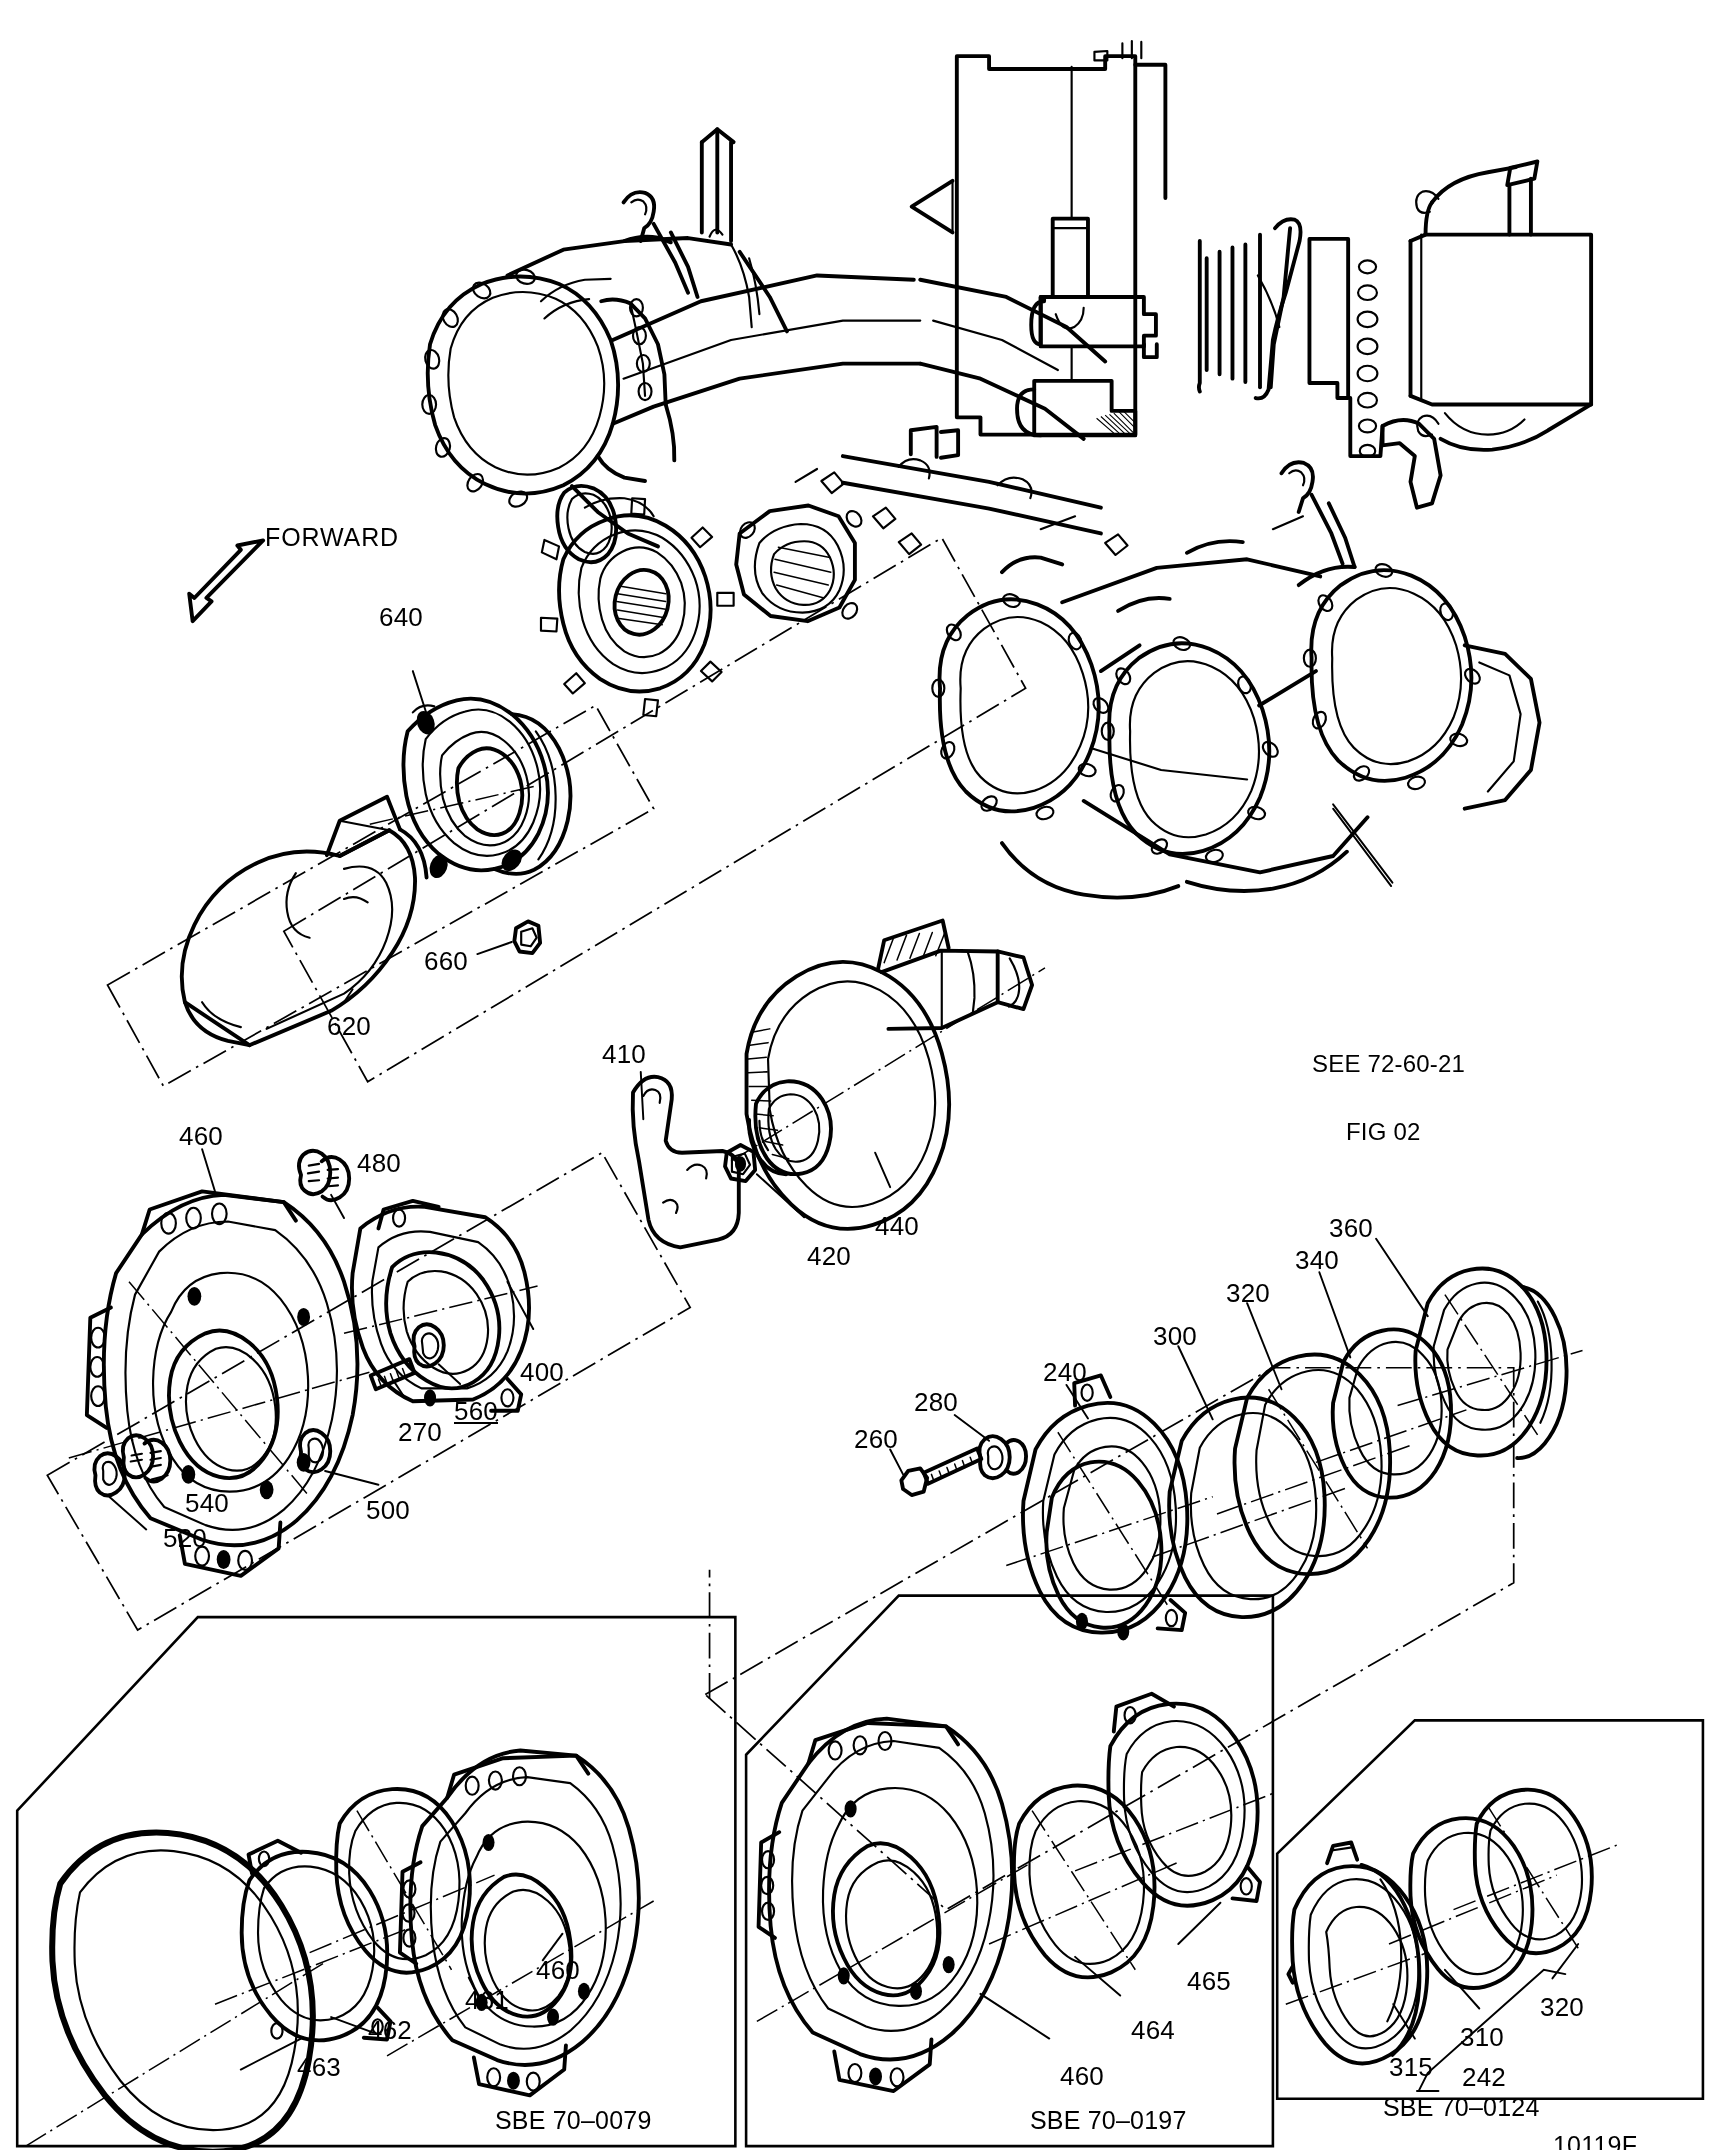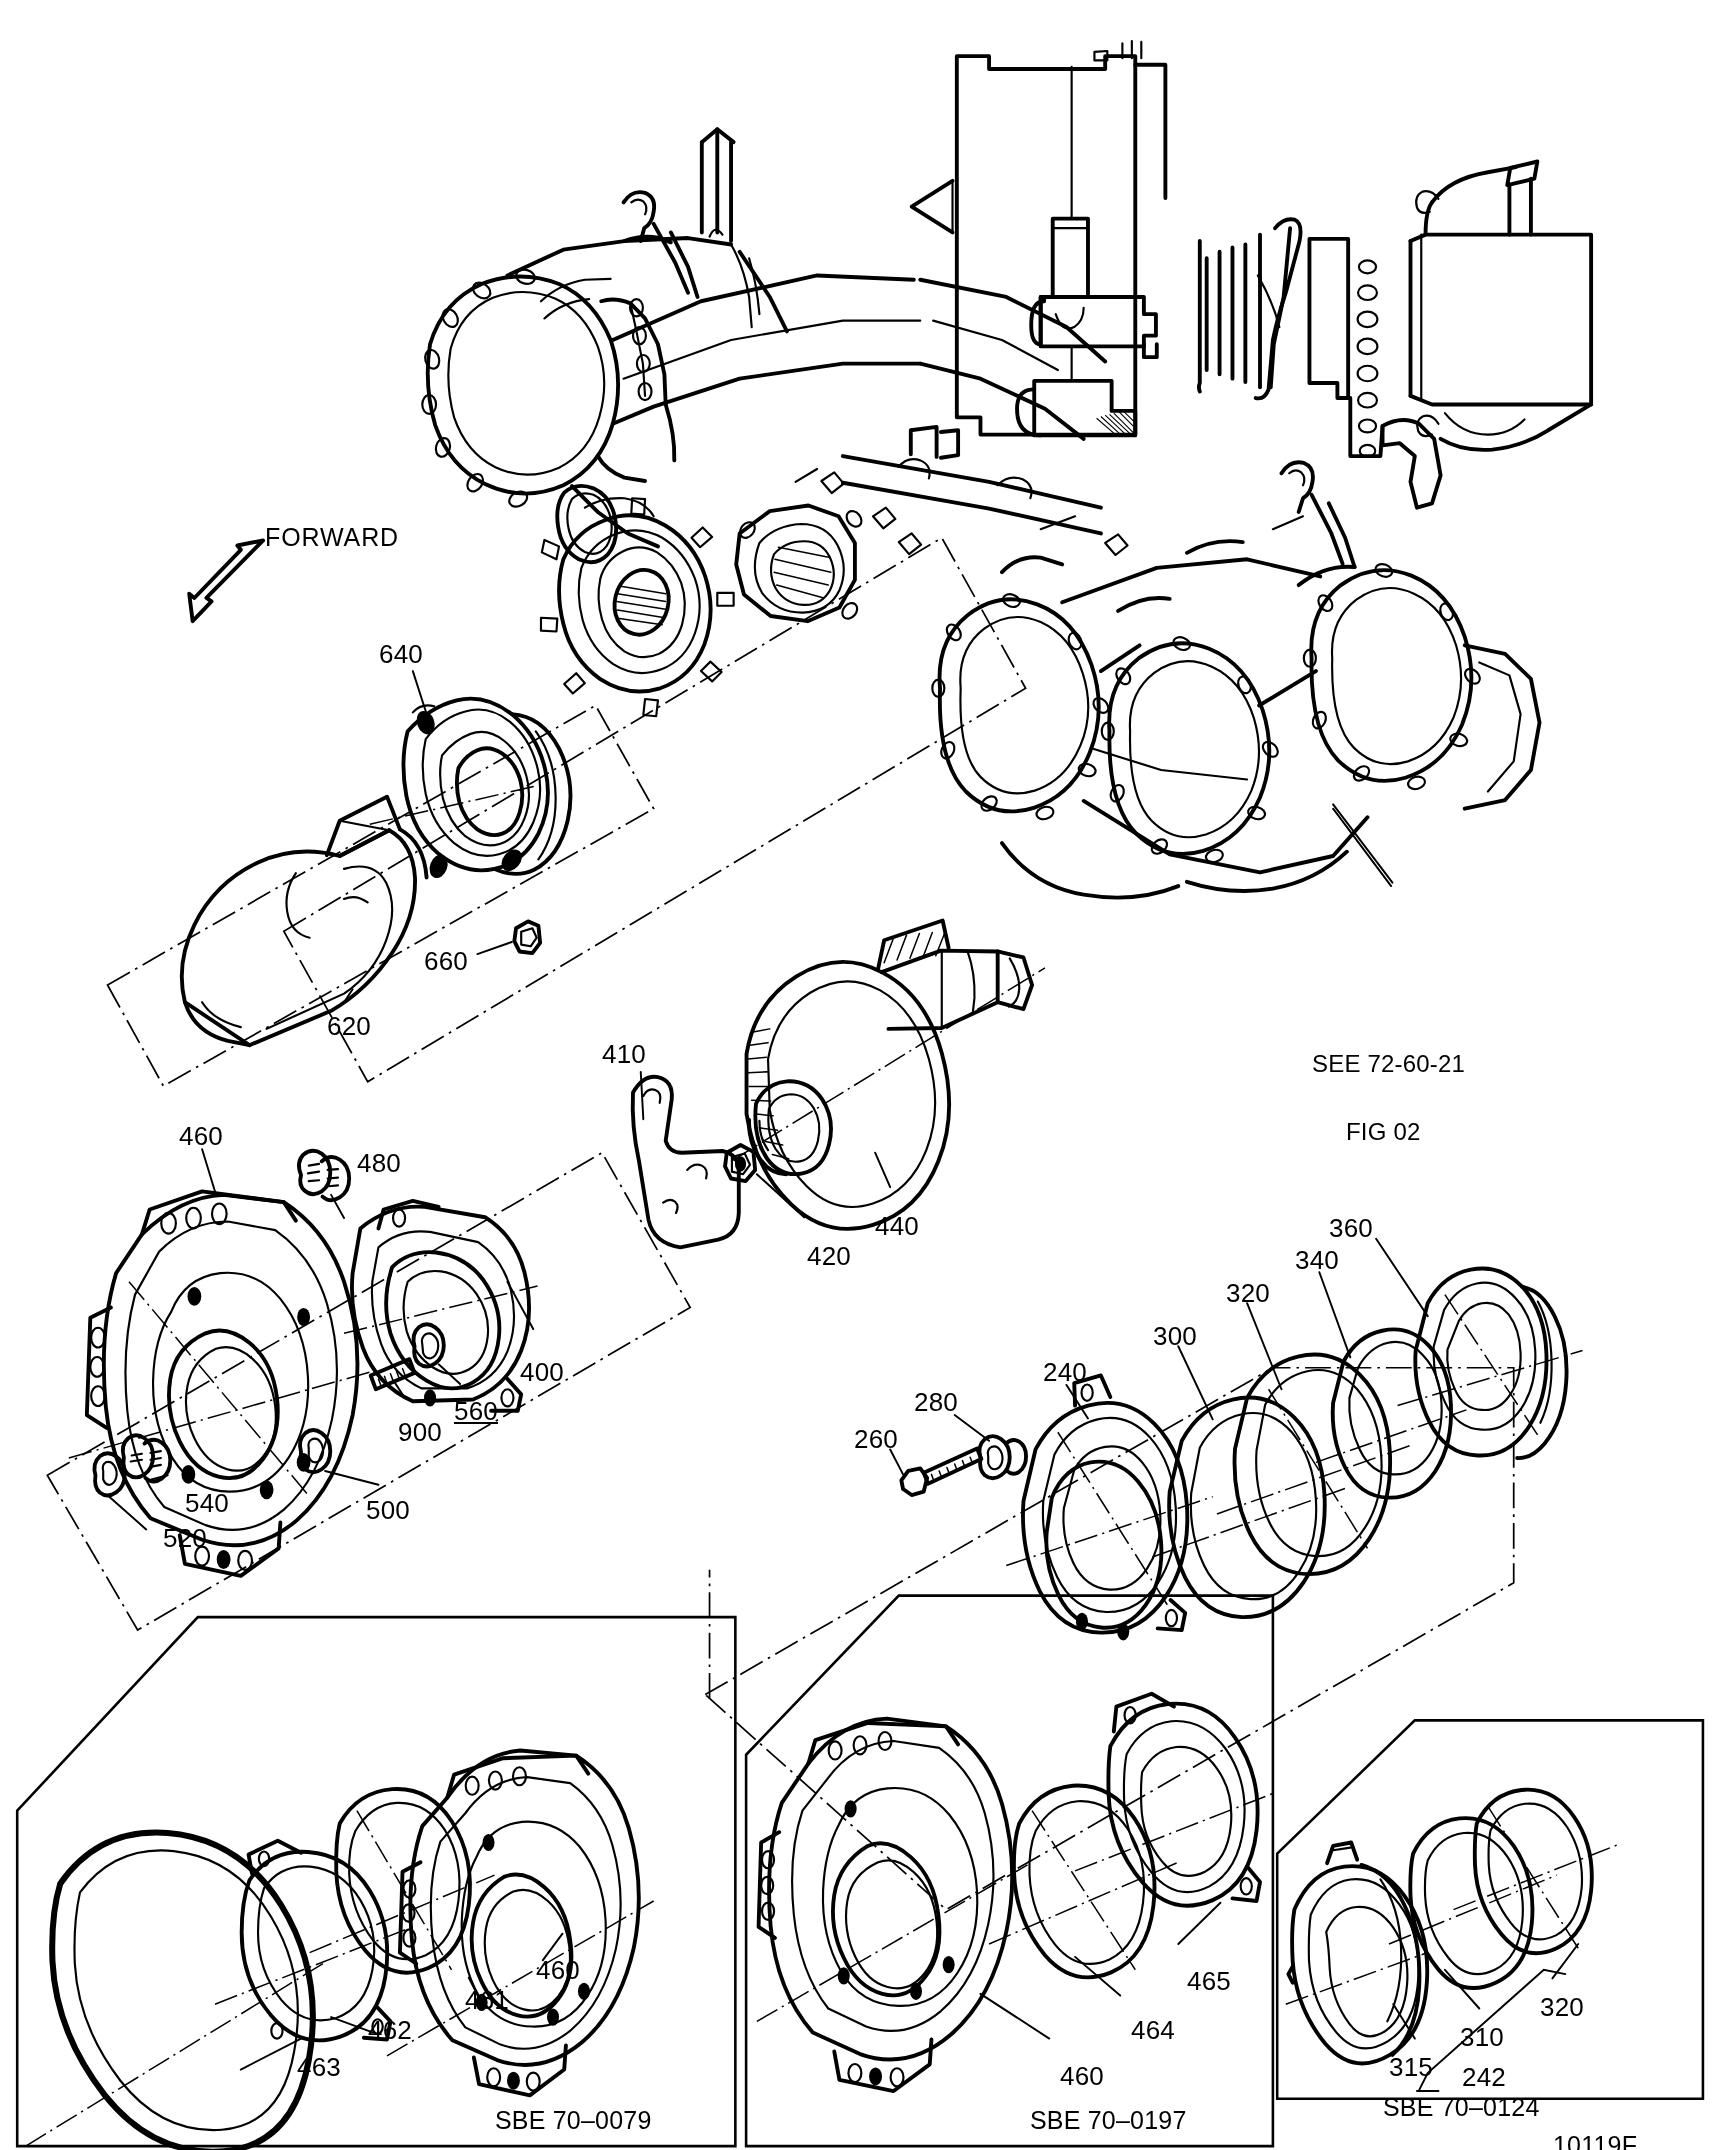--- a/index.html
+++ b/index.html
@@ -723,7 +723,7 @@
   <div class="lbl seetxt" style="left:1312px;top:1052px;">SEE 72-60-21</div>
   <div class="lbl seetxt" style="left:1346px;top:1120px;">FIG 02</div>
 
-  <div class="lbl pn" style="left:379px;top:641px;">640</div>
+  <div class="lbl pn" style="left:379px;top:604px;">640</div>
   <div class="lbl pn" style="left:424px;top:948px;">660</div>
   <div class="lbl pn" style="left:327px;top:1013px;">620</div>
   <div class="lbl pn" style="left:179px;top:1123px;">460</div>

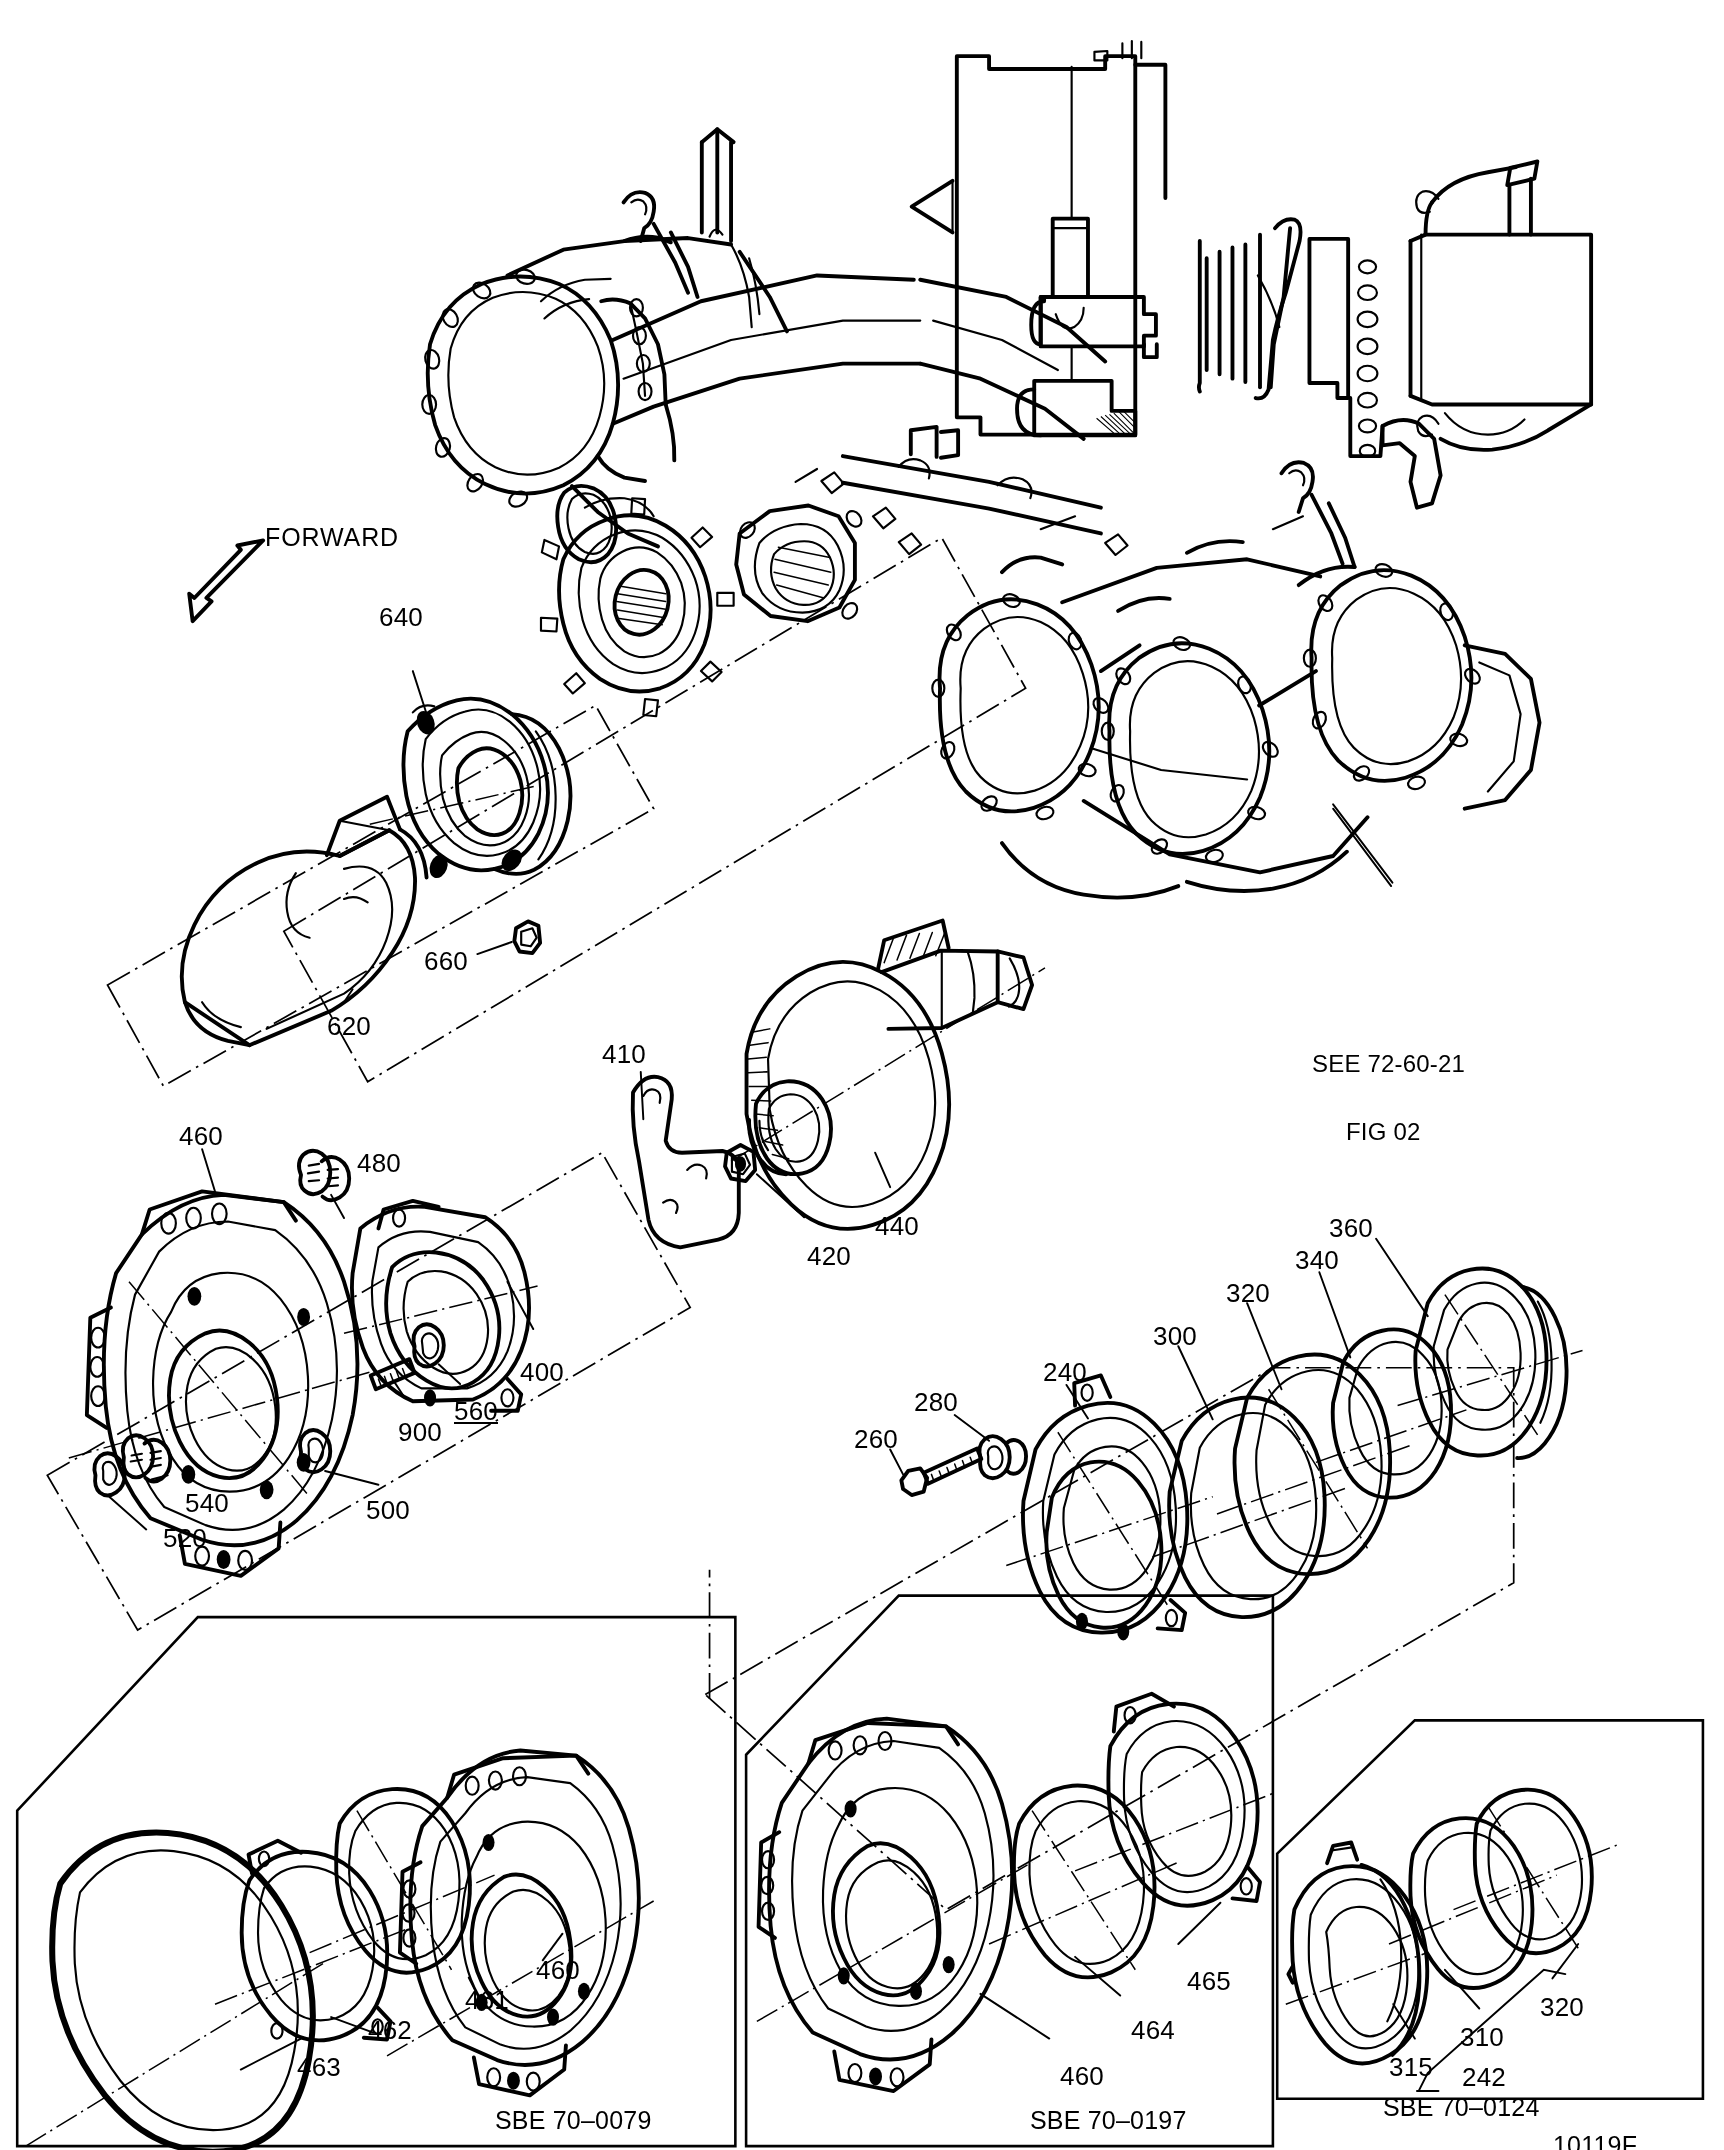--- a/index.html
+++ b/index.html
@@ -733,7 +733,7 @@
   <div class="lbl pn" style="left:875px;top:1213px;">440</div>
   <div class="lbl pn" style="left:520px;top:1359px;">400</div>
   <div class="lbl pn" style="left:454px;top:1398px;text-decoration:underline;">560</div>
-  <div class="lbl pn" style="left:398px;top:1419px;">900</div>
+  <div class="lbl pn" style="left:398px;top:1419px;">270</div>
   <div class="lbl pn" style="left:185px;top:1490px;">540</div>
   <div class="lbl pn" style="left:163px;top:1525px;">520</div>
   <div class="lbl pn" style="left:366px;top:1497px;">500</div>

